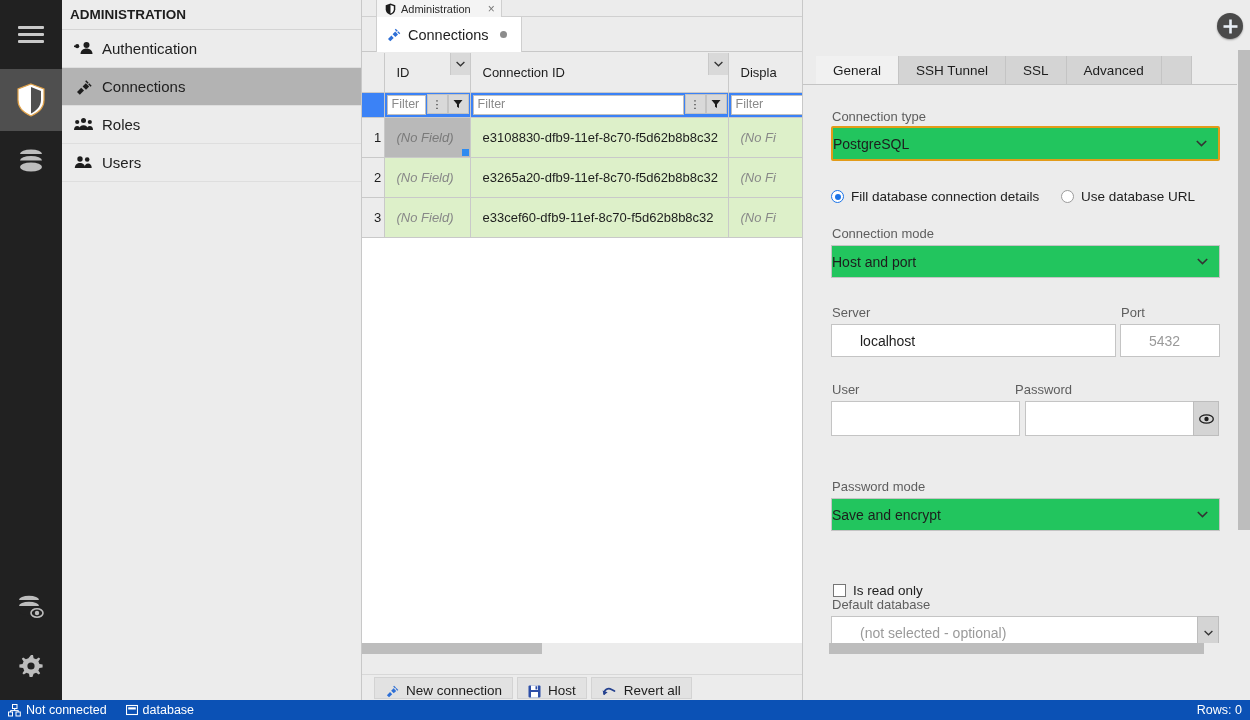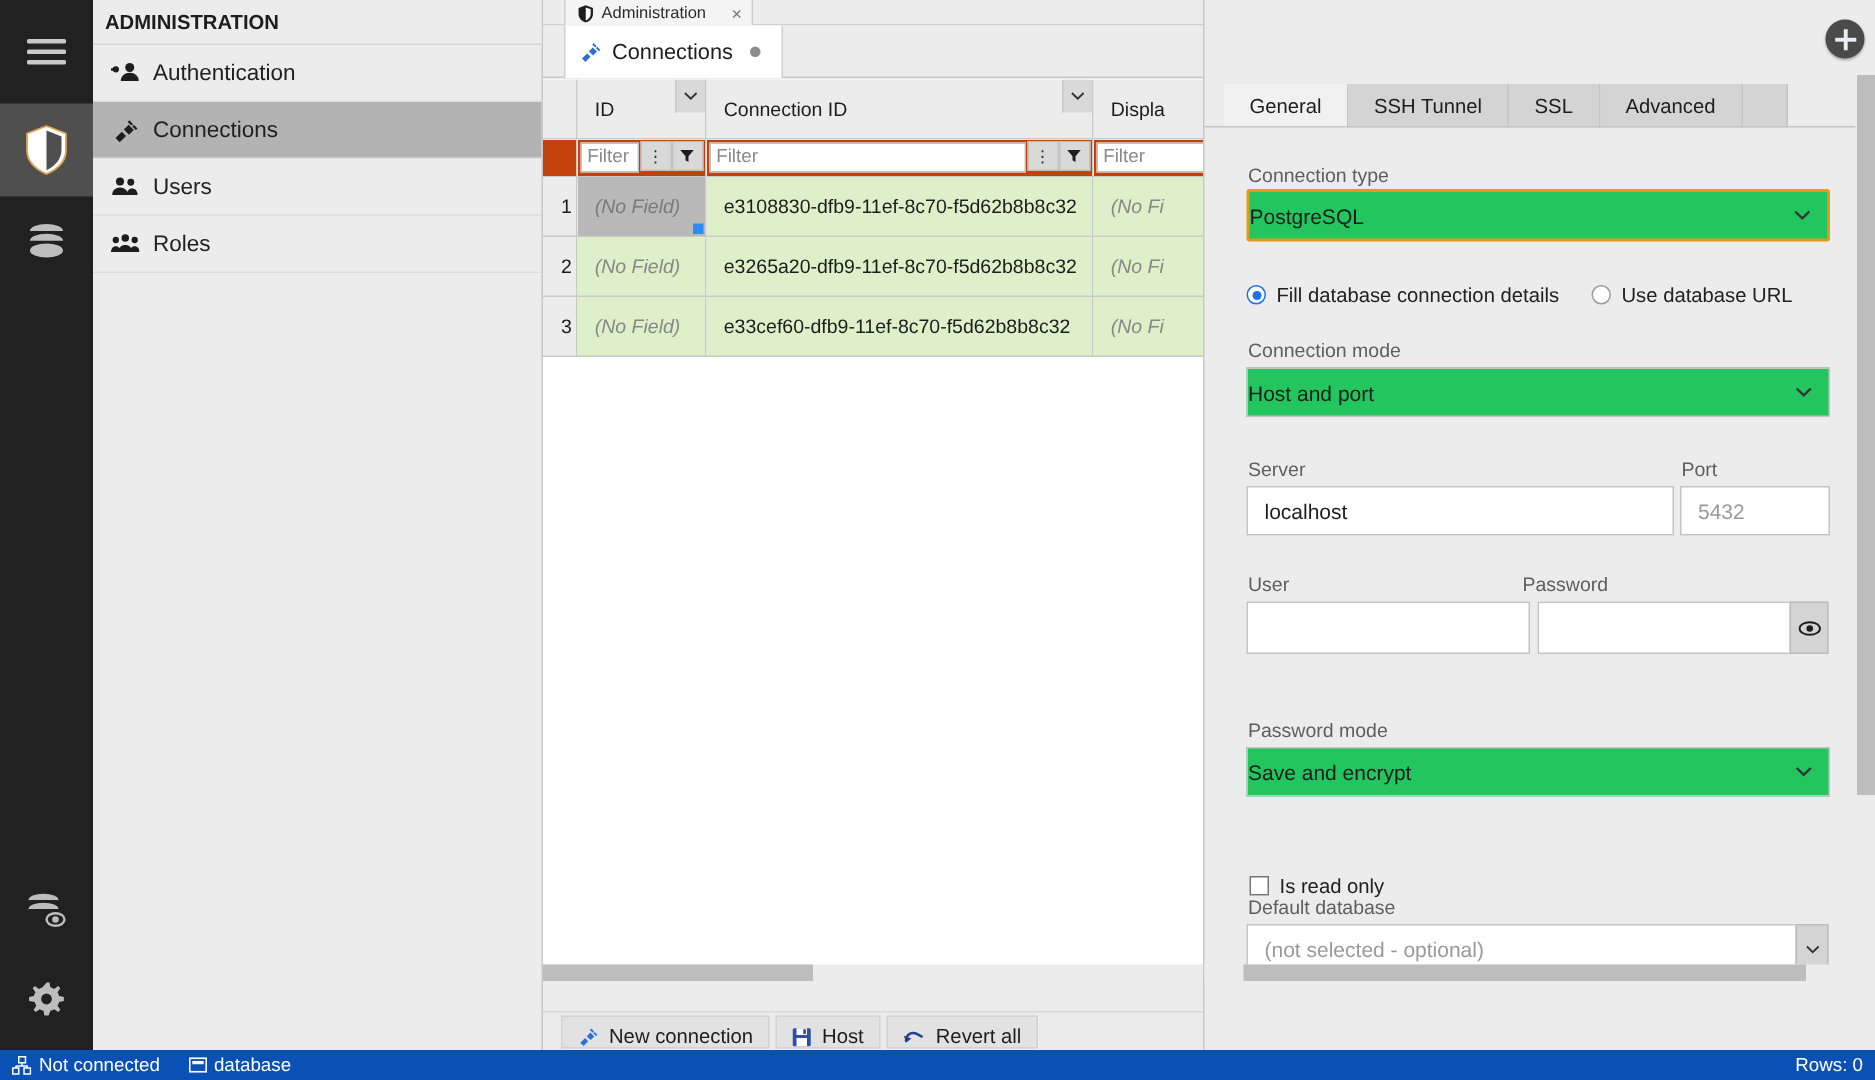--- a/index.html
+++ b/index.html
@@ -106,7 +106,7 @@
     background: #d9d9d9; border-left: 1px solid #c9c9c9;
     display: flex; align-items: center; justify-content: center; cursor: pointer;
   }
-  .filter-cell { background: #c2410c; position: relative; padding: 0; }
+  .filter-cell { background: #3b82f6; position: relative; padding: 0; }
   .filter-box {
     position: absolute; left: 2px; top: 2px; bottom: 2px; right: 44px;
     background: #fff; border: 1px solid #c0c0c0;

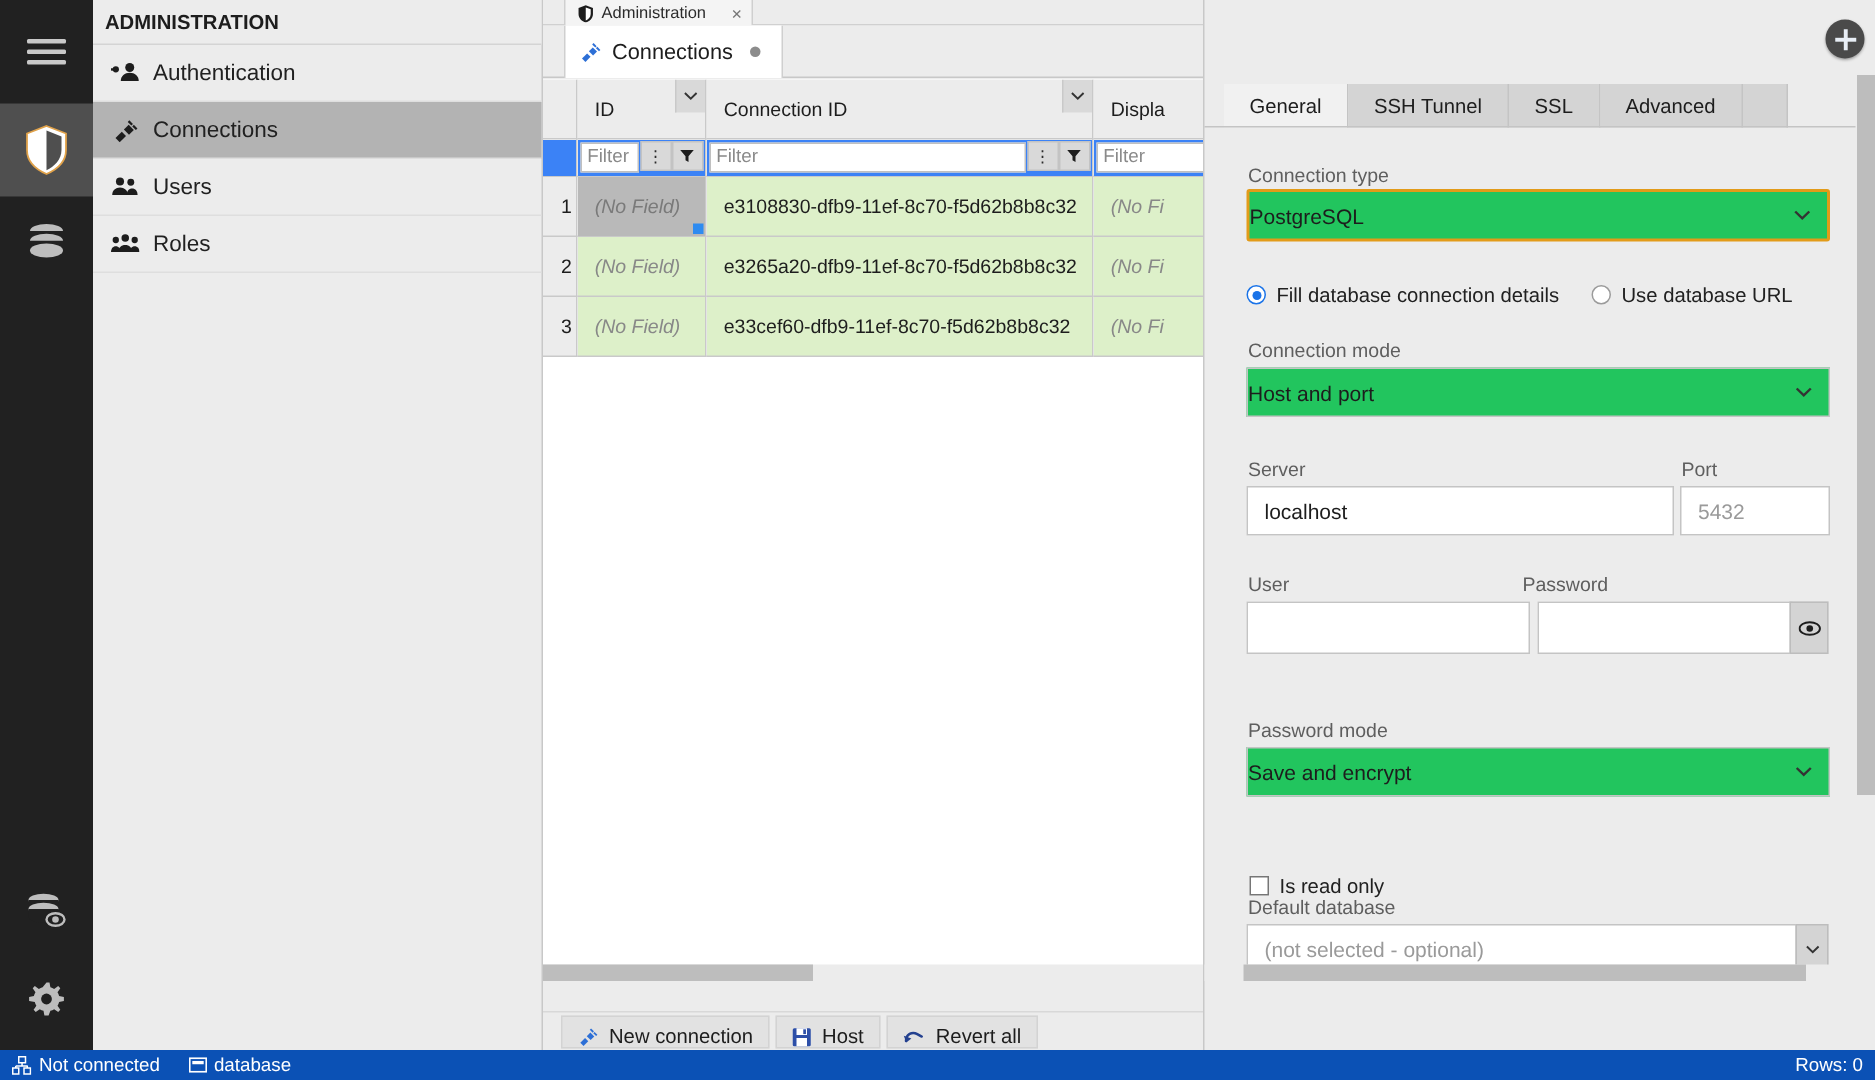--- a/index.html
+++ b/index.html
@@ -314,18 +314,6 @@
     <div class="side-item">
       <span class="side-icon">
         <svg width="19" height="14" viewBox="0 0 19 14">
-          <circle cx="6" cy="4" r="2.7" fill="#1d1d1d"></circle>
-          <circle cx="13.2" cy="4.5" r="2.3" fill="#1d1d1d"></circle>
-          <path d="M0.8 13 c0-3.1 2.4-5 5.2-5 s5.2 1.9 5.2 5 z" fill="#1d1d1d"></path>
-          <path d="M10.5 13 c0-2.7 1.4-4.4 3.6-4.4 s3.6 1.7 3.6 4.4 z" fill="#1d1d1d"></path>
-        </svg>
-      </span>
-      <span>Users</span>
-    </div>
-
-    <div class="side-item">
-      <span class="side-icon">
-        <svg width="19" height="14" viewBox="0 0 19 14">
           <circle cx="9.5" cy="3.6" r="2.5" fill="#1d1d1d"></circle>
           <circle cx="3.2" cy="5" r="2.1" fill="#1d1d1d"></circle>
           <circle cx="15.8" cy="5" r="2.1" fill="#1d1d1d"></circle>
@@ -335,6 +323,18 @@
         </svg>
       </span>
       <span>Roles</span>
+    </div>
+
+    <div class="side-item">
+      <span class="side-icon">
+        <svg width="19" height="14" viewBox="0 0 19 14">
+          <circle cx="6" cy="4" r="2.7" fill="#1d1d1d"></circle>
+          <circle cx="13.2" cy="4.5" r="2.3" fill="#1d1d1d"></circle>
+          <path d="M0.8 13 c0-3.1 2.4-5 5.2-5 s5.2 1.9 5.2 5 z" fill="#1d1d1d"></path>
+          <path d="M10.5 13 c0-2.7 1.4-4.4 3.6-4.4 s3.6 1.7 3.6 4.4 z" fill="#1d1d1d"></path>
+        </svg>
+      </span>
+      <span>Users</span>
     </div>
   </div>
 

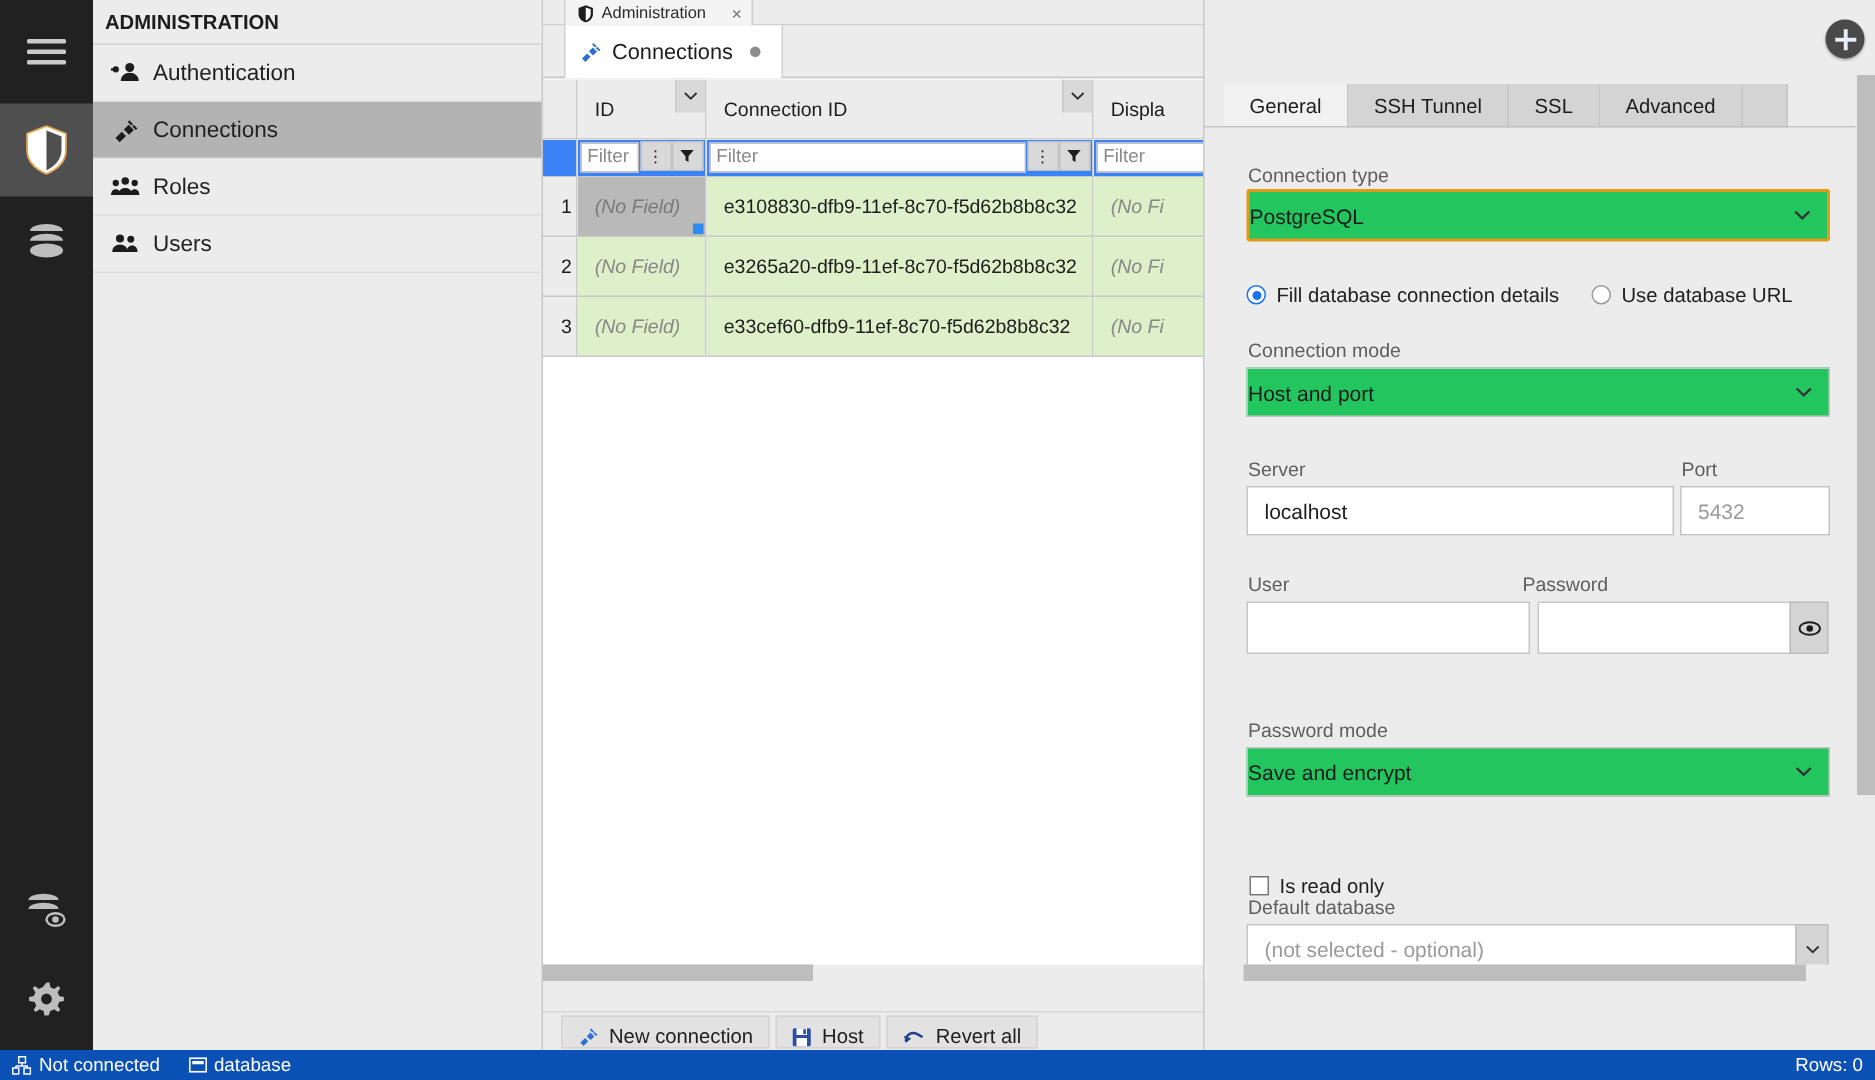--- a/index.html
+++ b/index.html
@@ -175,7 +175,7 @@
   .finput {
     position: absolute; background: #fff; border: 1px solid #c4c4c4;
     font-size: 14px; color: #1d1d1d; display: flex; align-items: center;
-    padding-left: 11px; cursor: text;
+    padding-left: 28px; cursor: text;
   }
   .finput.placeholder { color: #9a9a9a; }
   .fselect {

